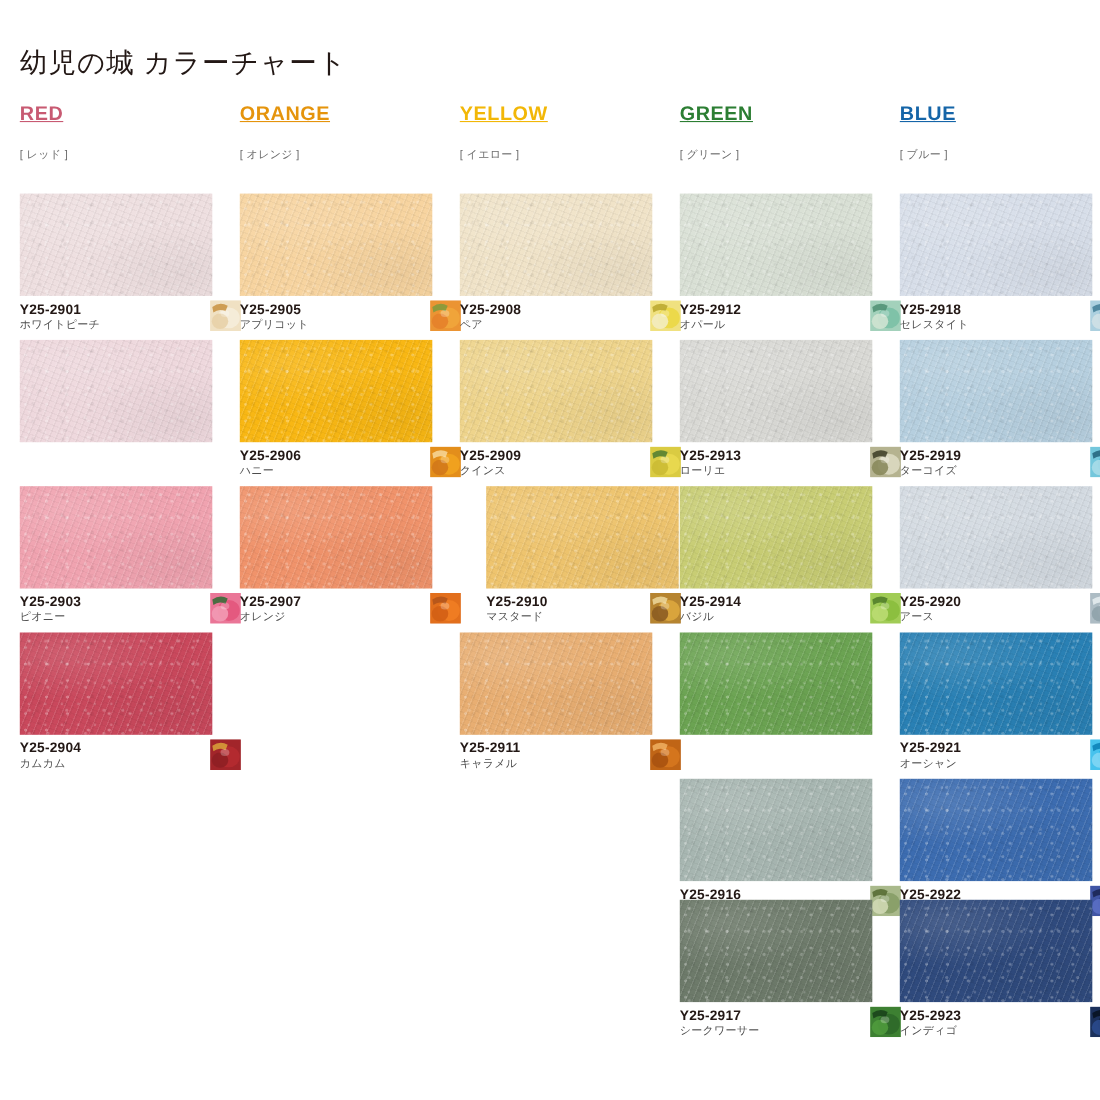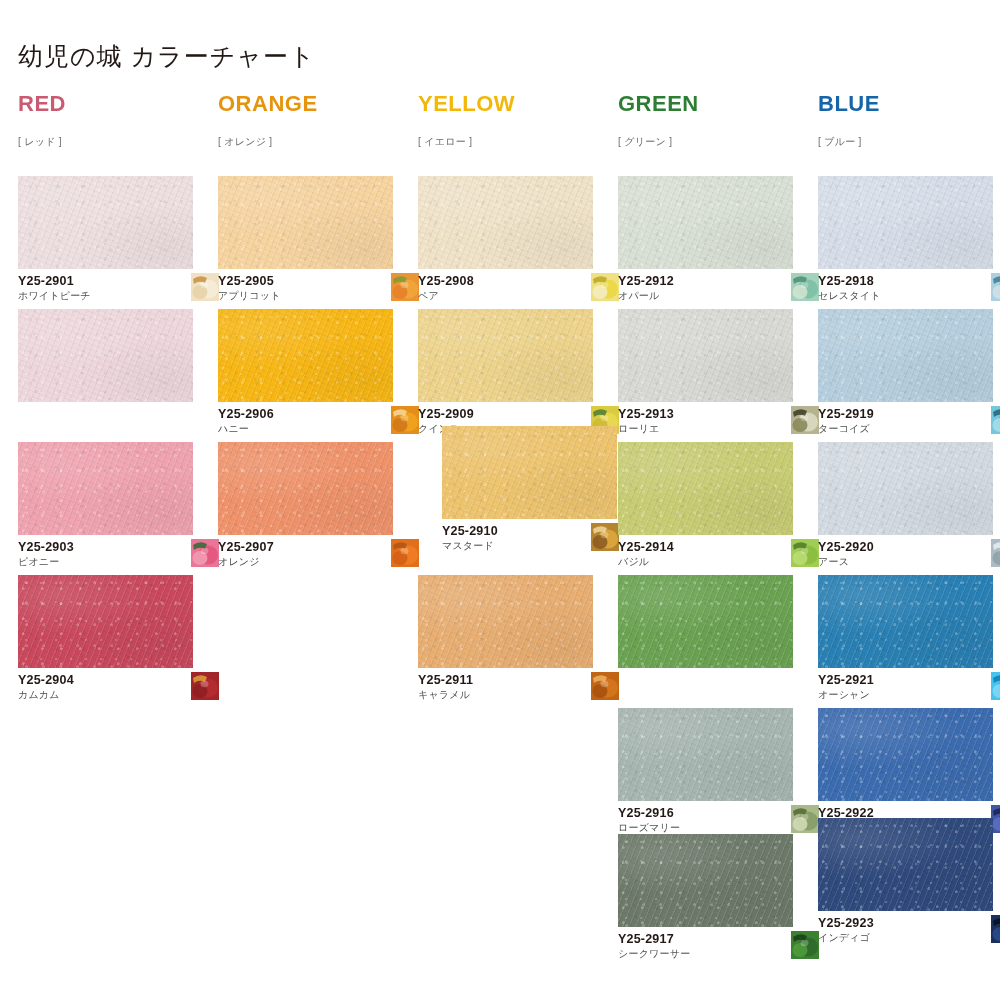--- a/index.html
+++ b/index.html
@@ -40,11 +40,12 @@
     top: 0;
   }
   .col-title {
-    font-size: 22px;
+    font-size: 18px;
     font-weight: bold;
     letter-spacing: 0.5px;
     line-height: 23px;
     white-space: nowrap;
+    text-decoration: underline;
   }
   .col-sub {
     font-size: 10px;

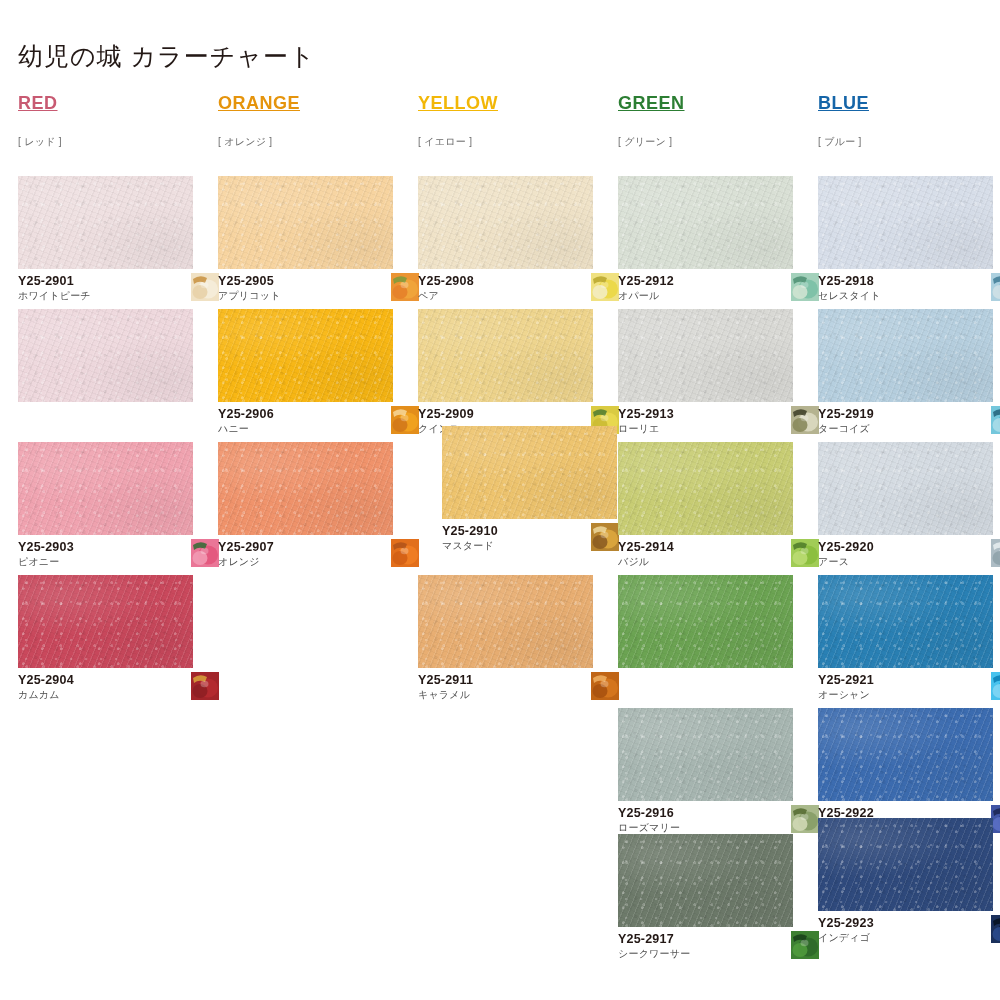--- a/index.html
+++ b/index.html
@@ -297,7 +297,7 @@
               </div>
             </div>
           </div>
-          <div class="card" style="top: 250px; padding-left: 24px;">
+          <div class="card" style="top: 266px; padding-left: 24px;">
             <div class="swatch" title="Y25-2910" style="background: rgb(238, 196, 110);"></div>
             <div class="meta">
               <div class="code">Y25-2910</div>

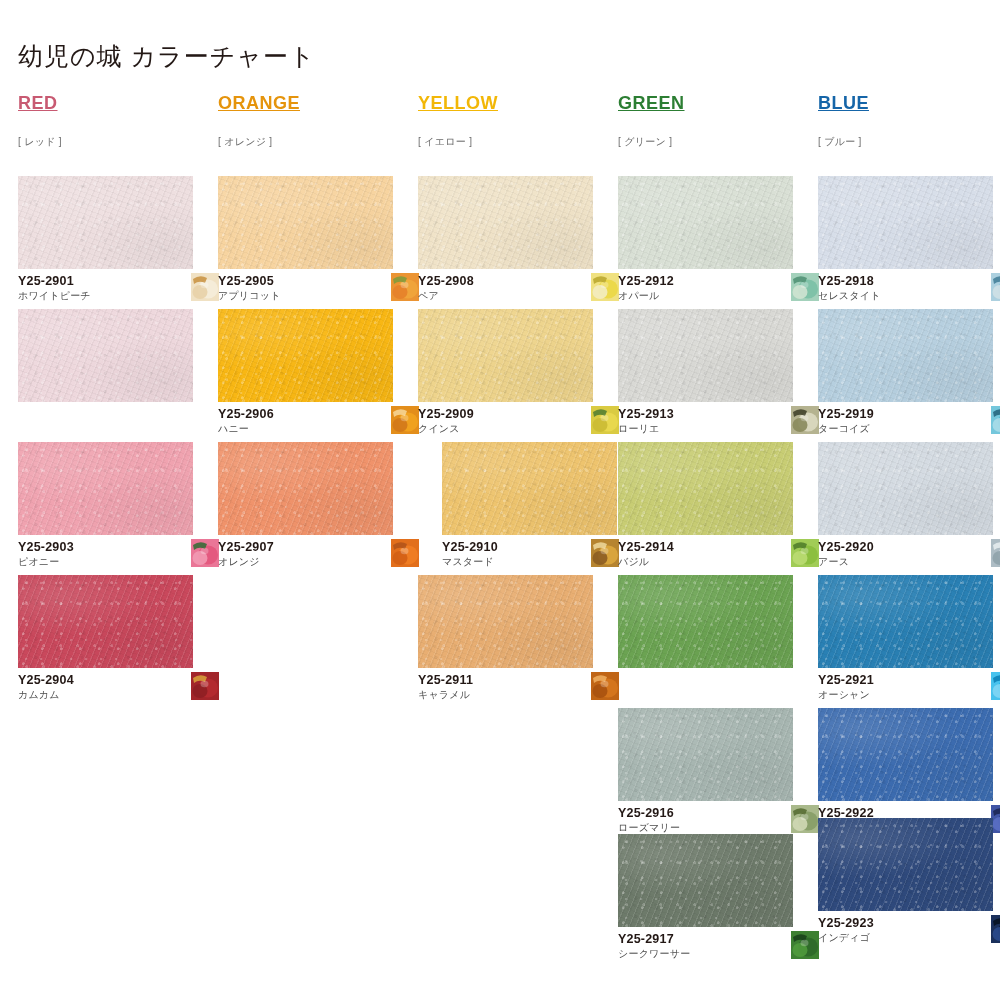--- a/index.html
+++ b/index.html
@@ -410,7 +410,7 @@
               </div>
             </div>
           </div>
-          <div class="card" style="top: 658px;">
+          <div class="card" style="top: 642px;">
             <div class="swatch" title="Y25-2917" style="background: rgb(109, 122, 106);"></div>
             <div class="meta">
               <div class="code">Y25-2917</div>

